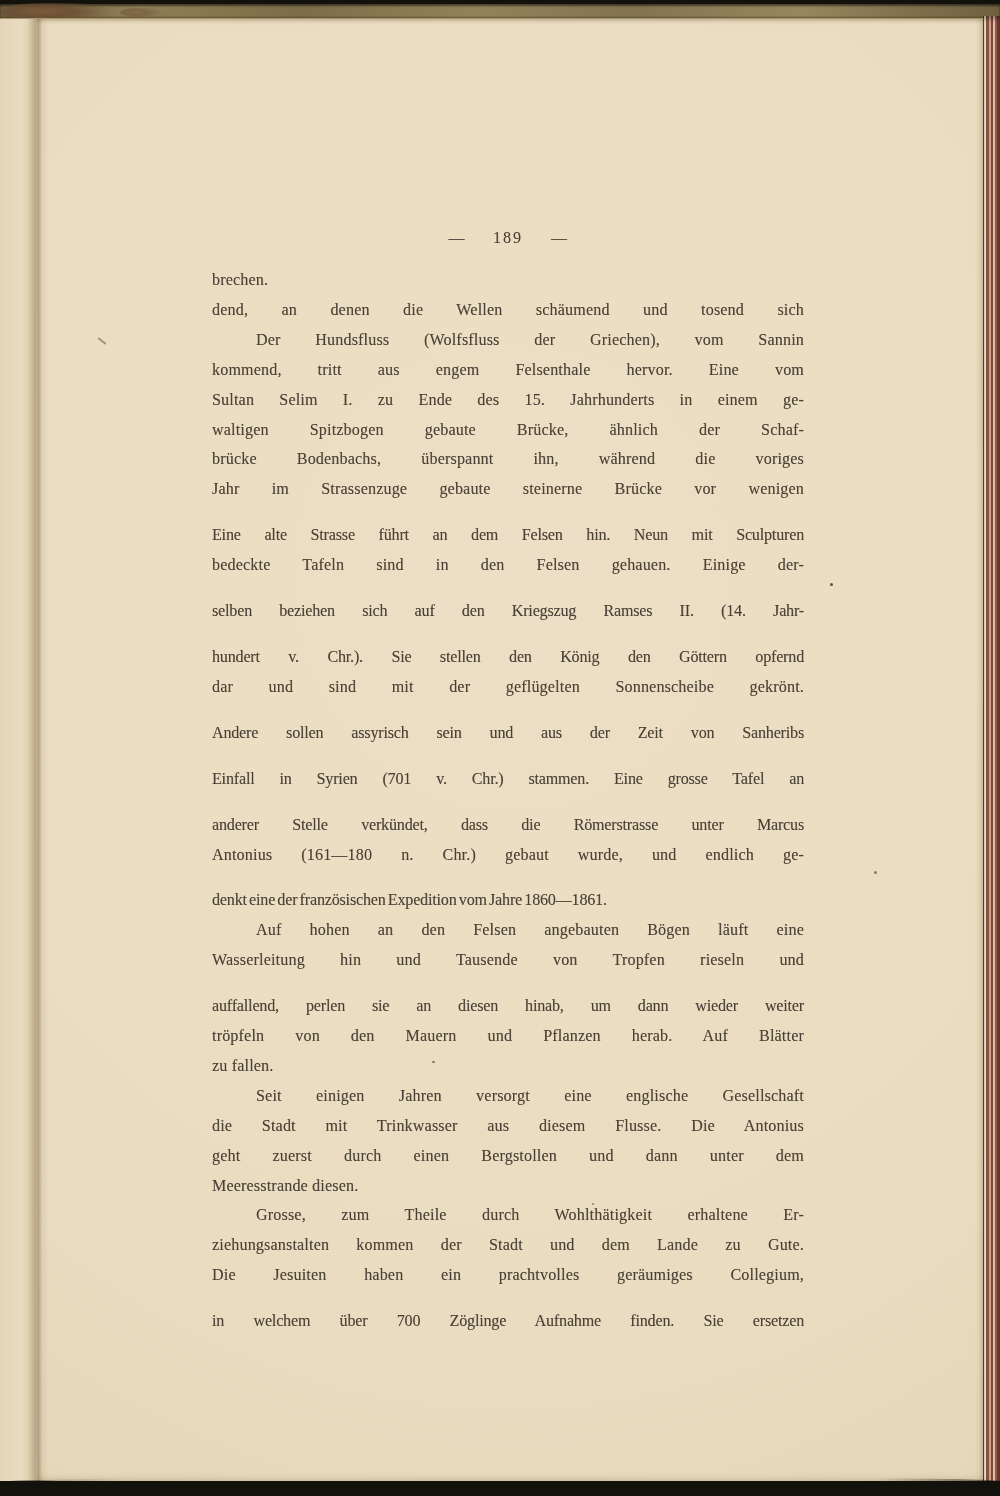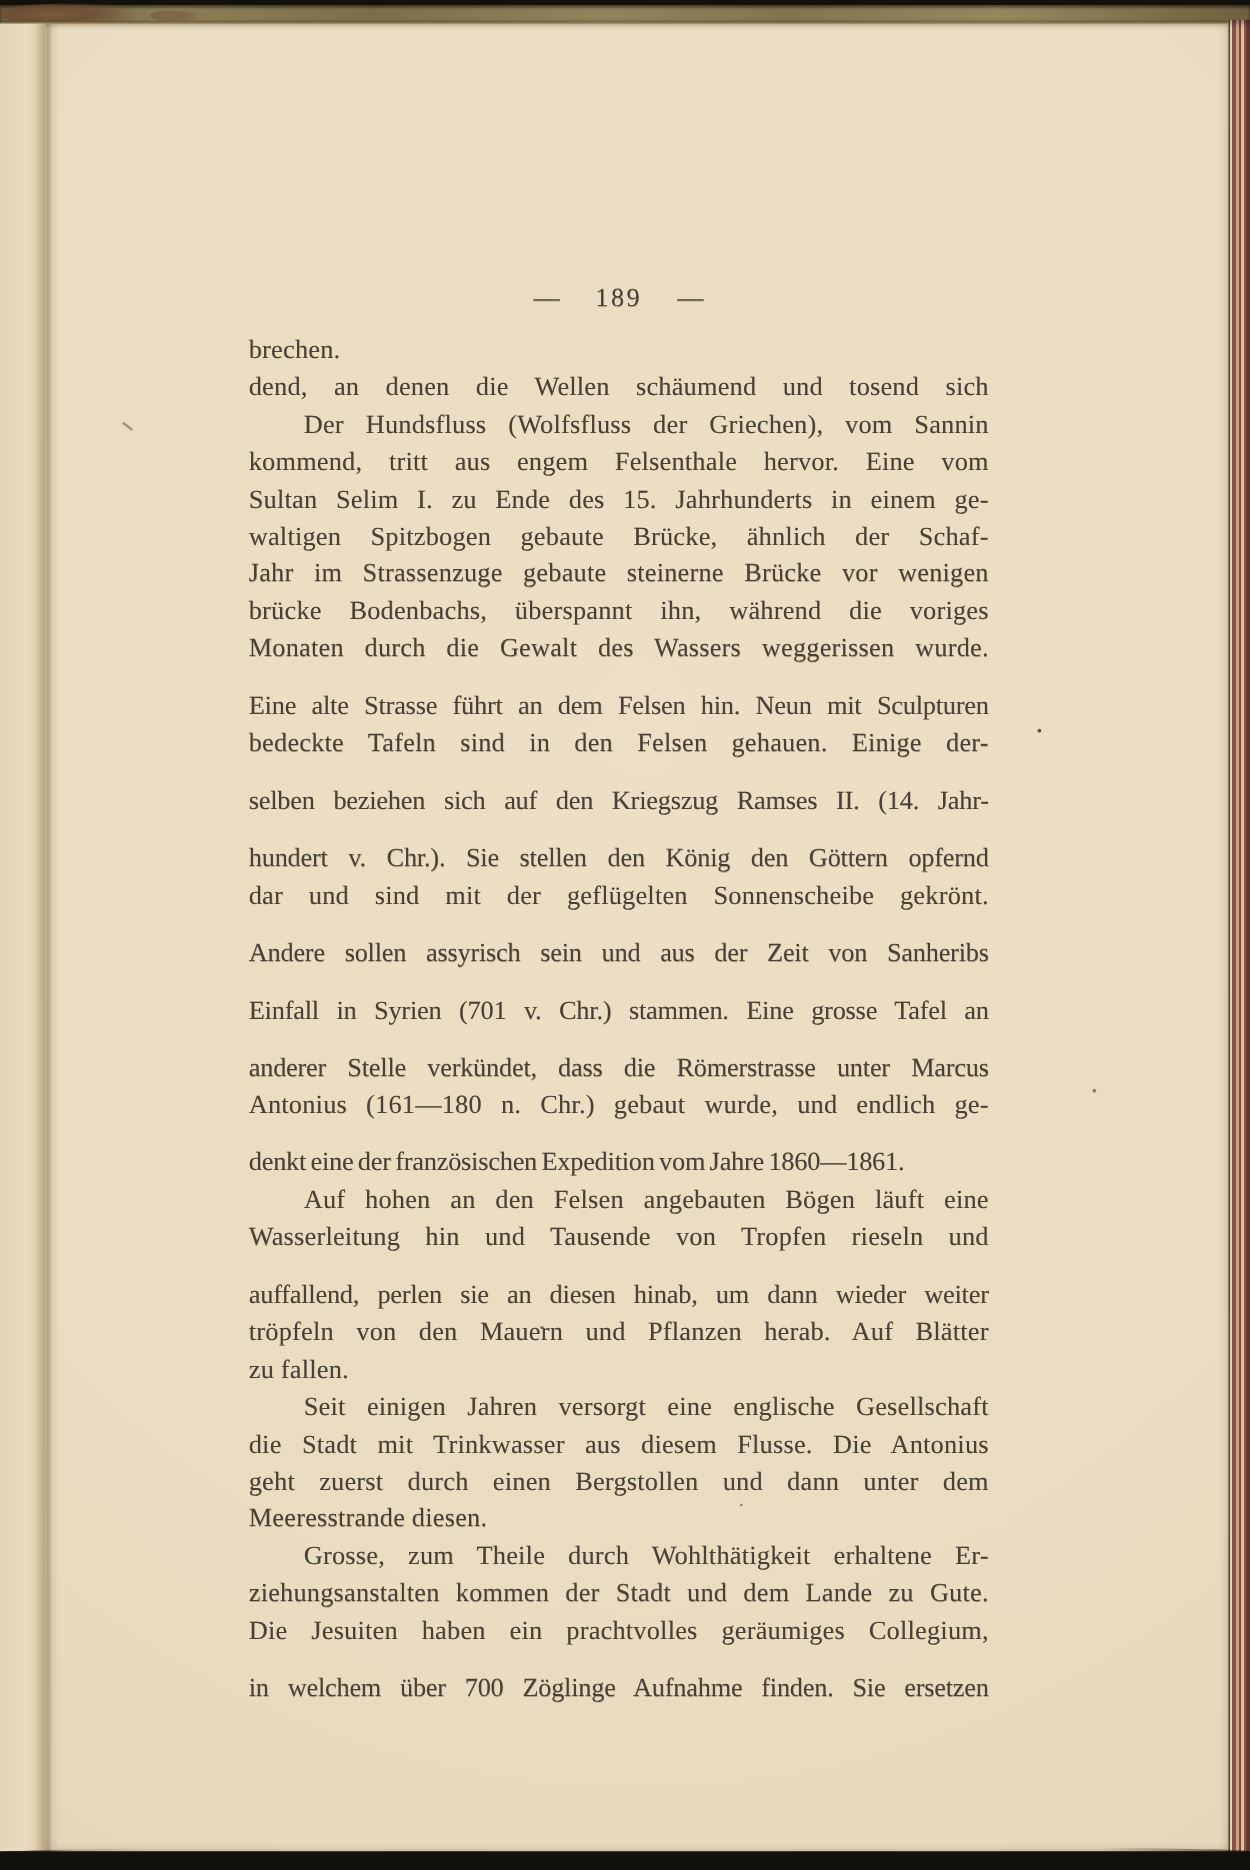--- a/index.html
+++ b/index.html
@@ -65,8 +65,8 @@
   }
   
   .text-block{
-    position:absolute;left:199px;top:204px;width:592px;
-    color:var(--ink);font-size:21px;line-height:29.9px;
+    position:absolute;left:212px;top:204px;width:592px;
+    color:var(--ink);font-size:16px;line-height:29.9px;
     text-shadow:.3px .3px .5px rgba(74,65,54,.35);
     font-feature-settings:"onum";
   }

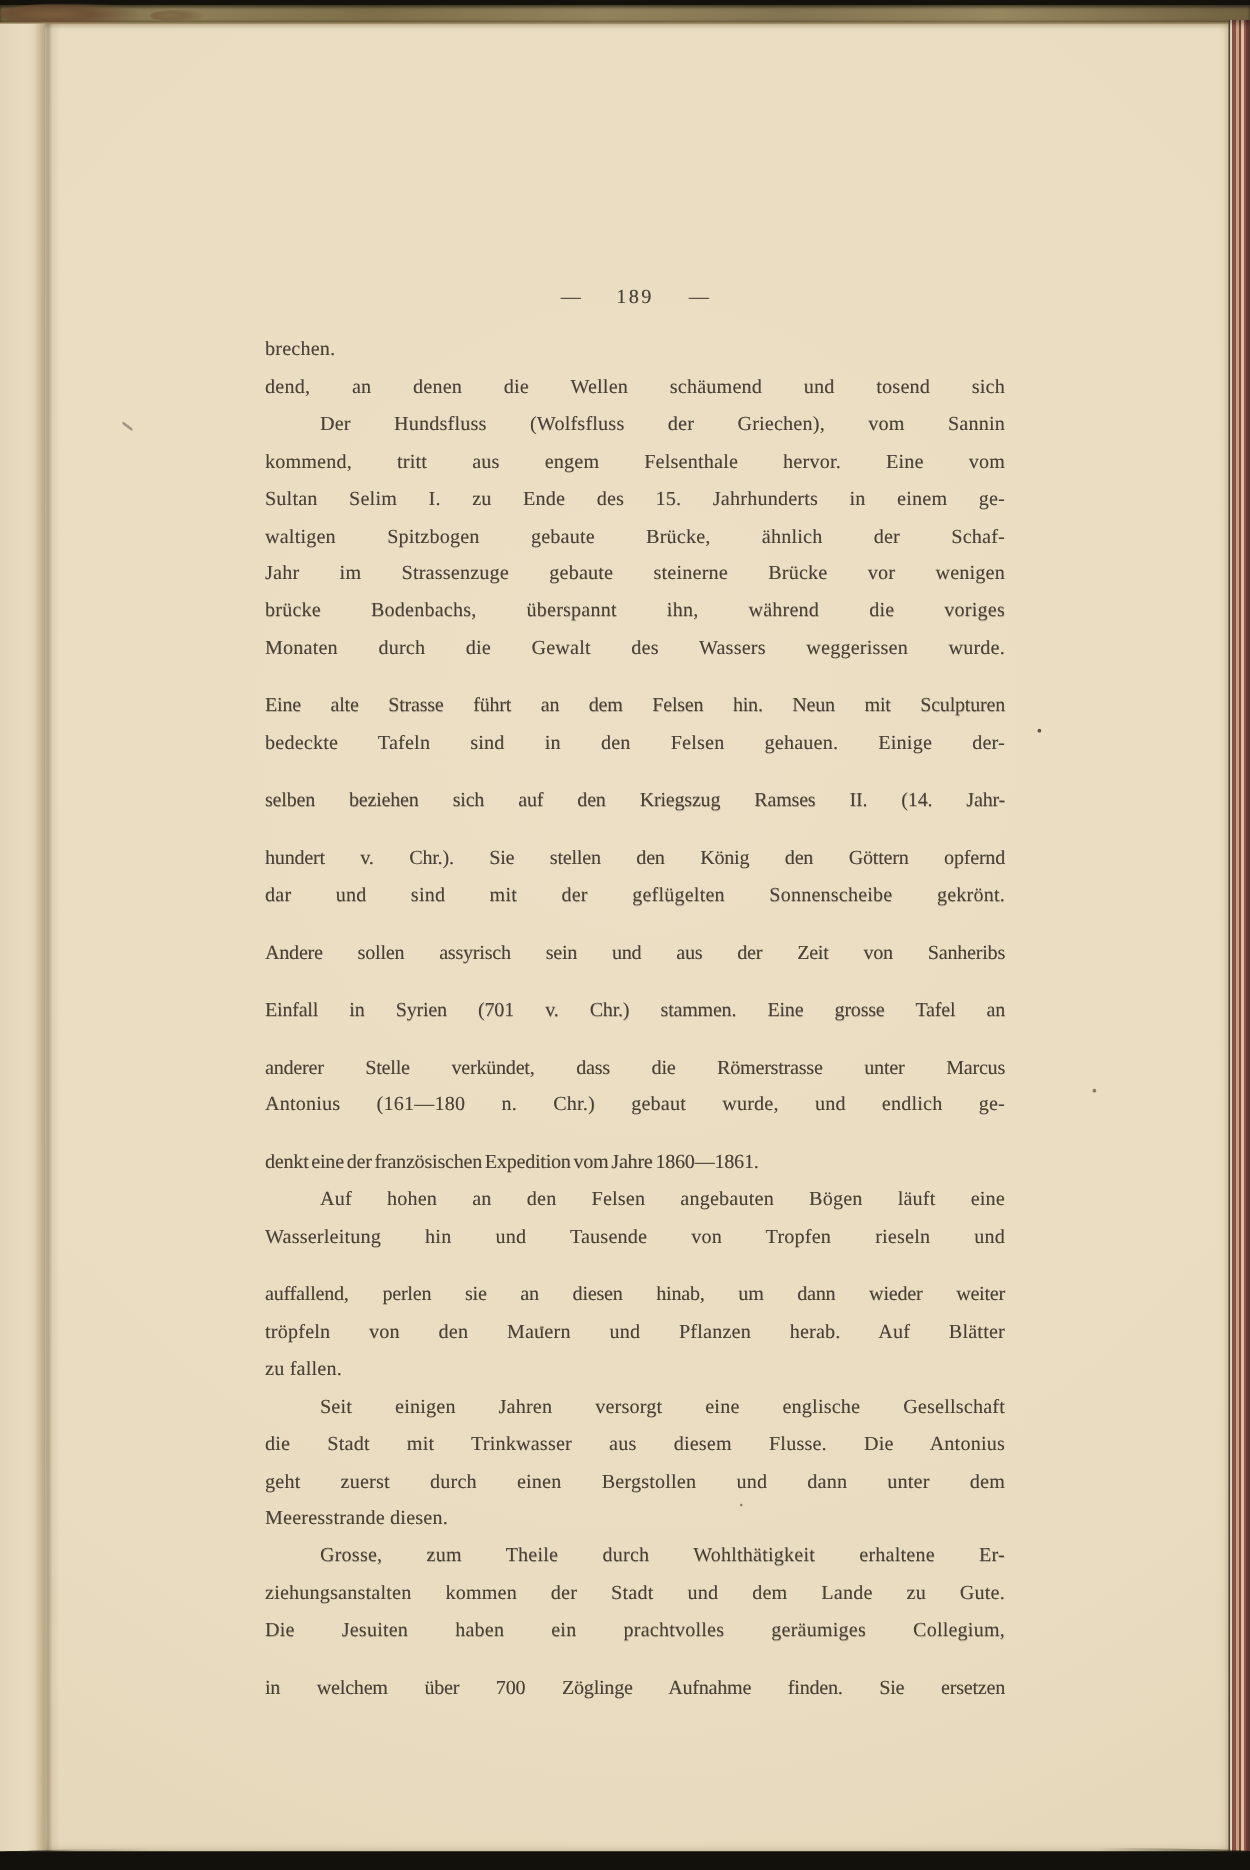--- a/index.html
+++ b/index.html
@@ -110,8 +110,8 @@
         <div class="line">kommend, tritt aus engem Felsenthale hervor. Eine vom</div>
         <div class="line">Sultan Selim I. zu Ende des 15. Jahrhunderts in einem ge-</div>
         <div class="line">waltigen Spitzbogen gebaute Brücke, ähnlich der Schaf-</div>
+        <div class="line">brücke Bodenbachs, überspannt ihn, während die voriges</div>
         <div class="line">Jahr im Strassenzuge gebaute steinerne Brücke vor wenigen</div>
-        <div class="line">brücke Bodenbachs, überspannt ihn, während die voriges</div>
         <div class="line">Monaten durch die Gewalt des Wassers weggerissen wurde.</div>
         <div class="line tight">Eine alte Strasse führt an dem Felsen hin. Neun mit Sculpturen</div>
         <div class="line">bedeckte Tafeln sind in den Felsen gehauen. Einige der-</div>

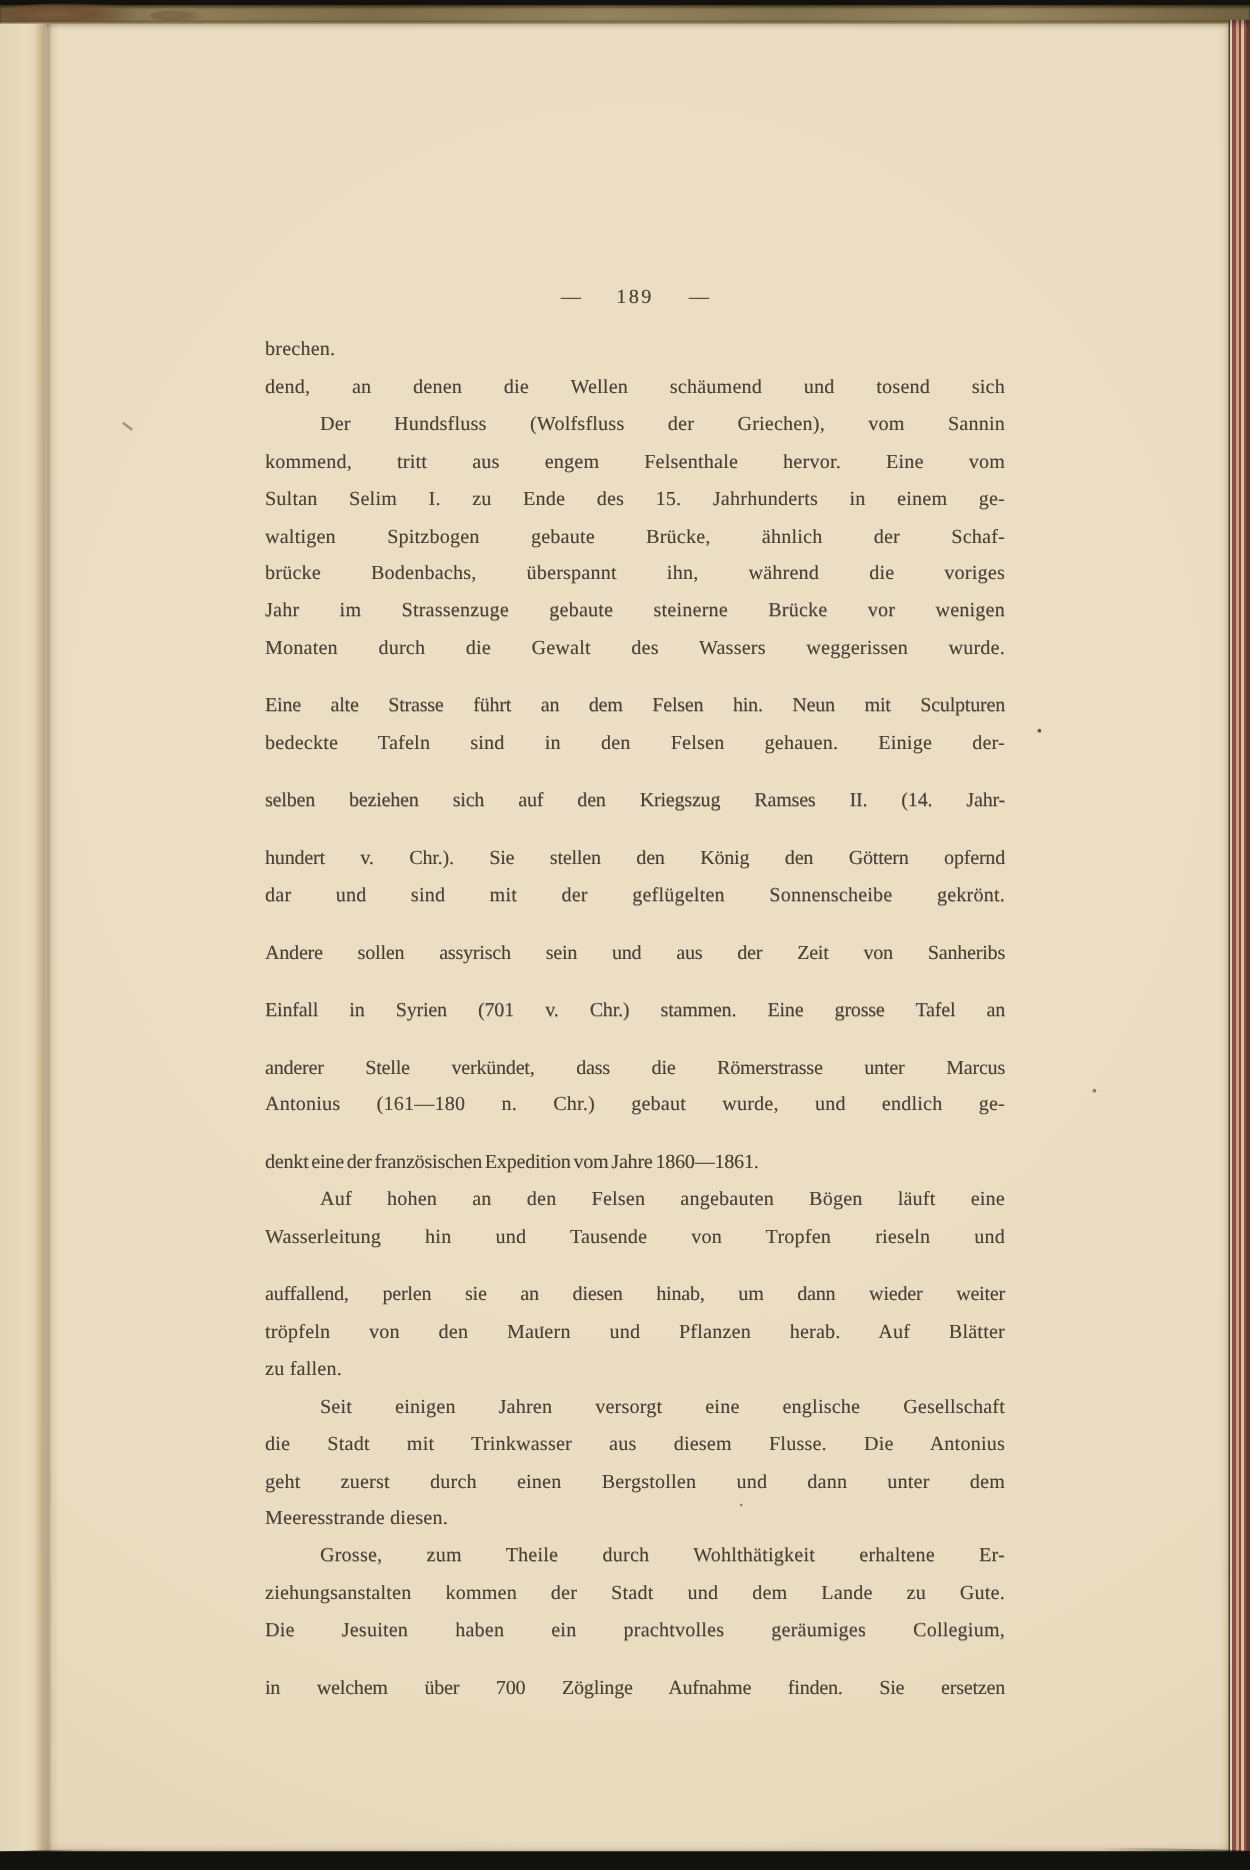--- a/index.html
+++ b/index.html
@@ -112,7 +112,6 @@
         <div class="line">waltigen Spitzbogen gebaute Brücke, ähnlich der Schaf-</div>
         <div class="line">brücke Bodenbachs, überspannt ihn, während die voriges</div>
         <div class="line">Jahr im Strassenzuge gebaute steinerne Brücke vor wenigen</div>
-        <div class="line">Monaten durch die Gewalt des Wassers weggerissen wurde.</div>
         <div class="line tight">Eine alte Strasse führt an dem Felsen hin. Neun mit Sculpturen</div>
         <div class="line">bedeckte Tafeln sind in den Felsen gehauen. Einige der-</div>
         <div class="line tight">selben beziehen sich auf den Kriegszug Ramses II. (14. Jahr-</div>

